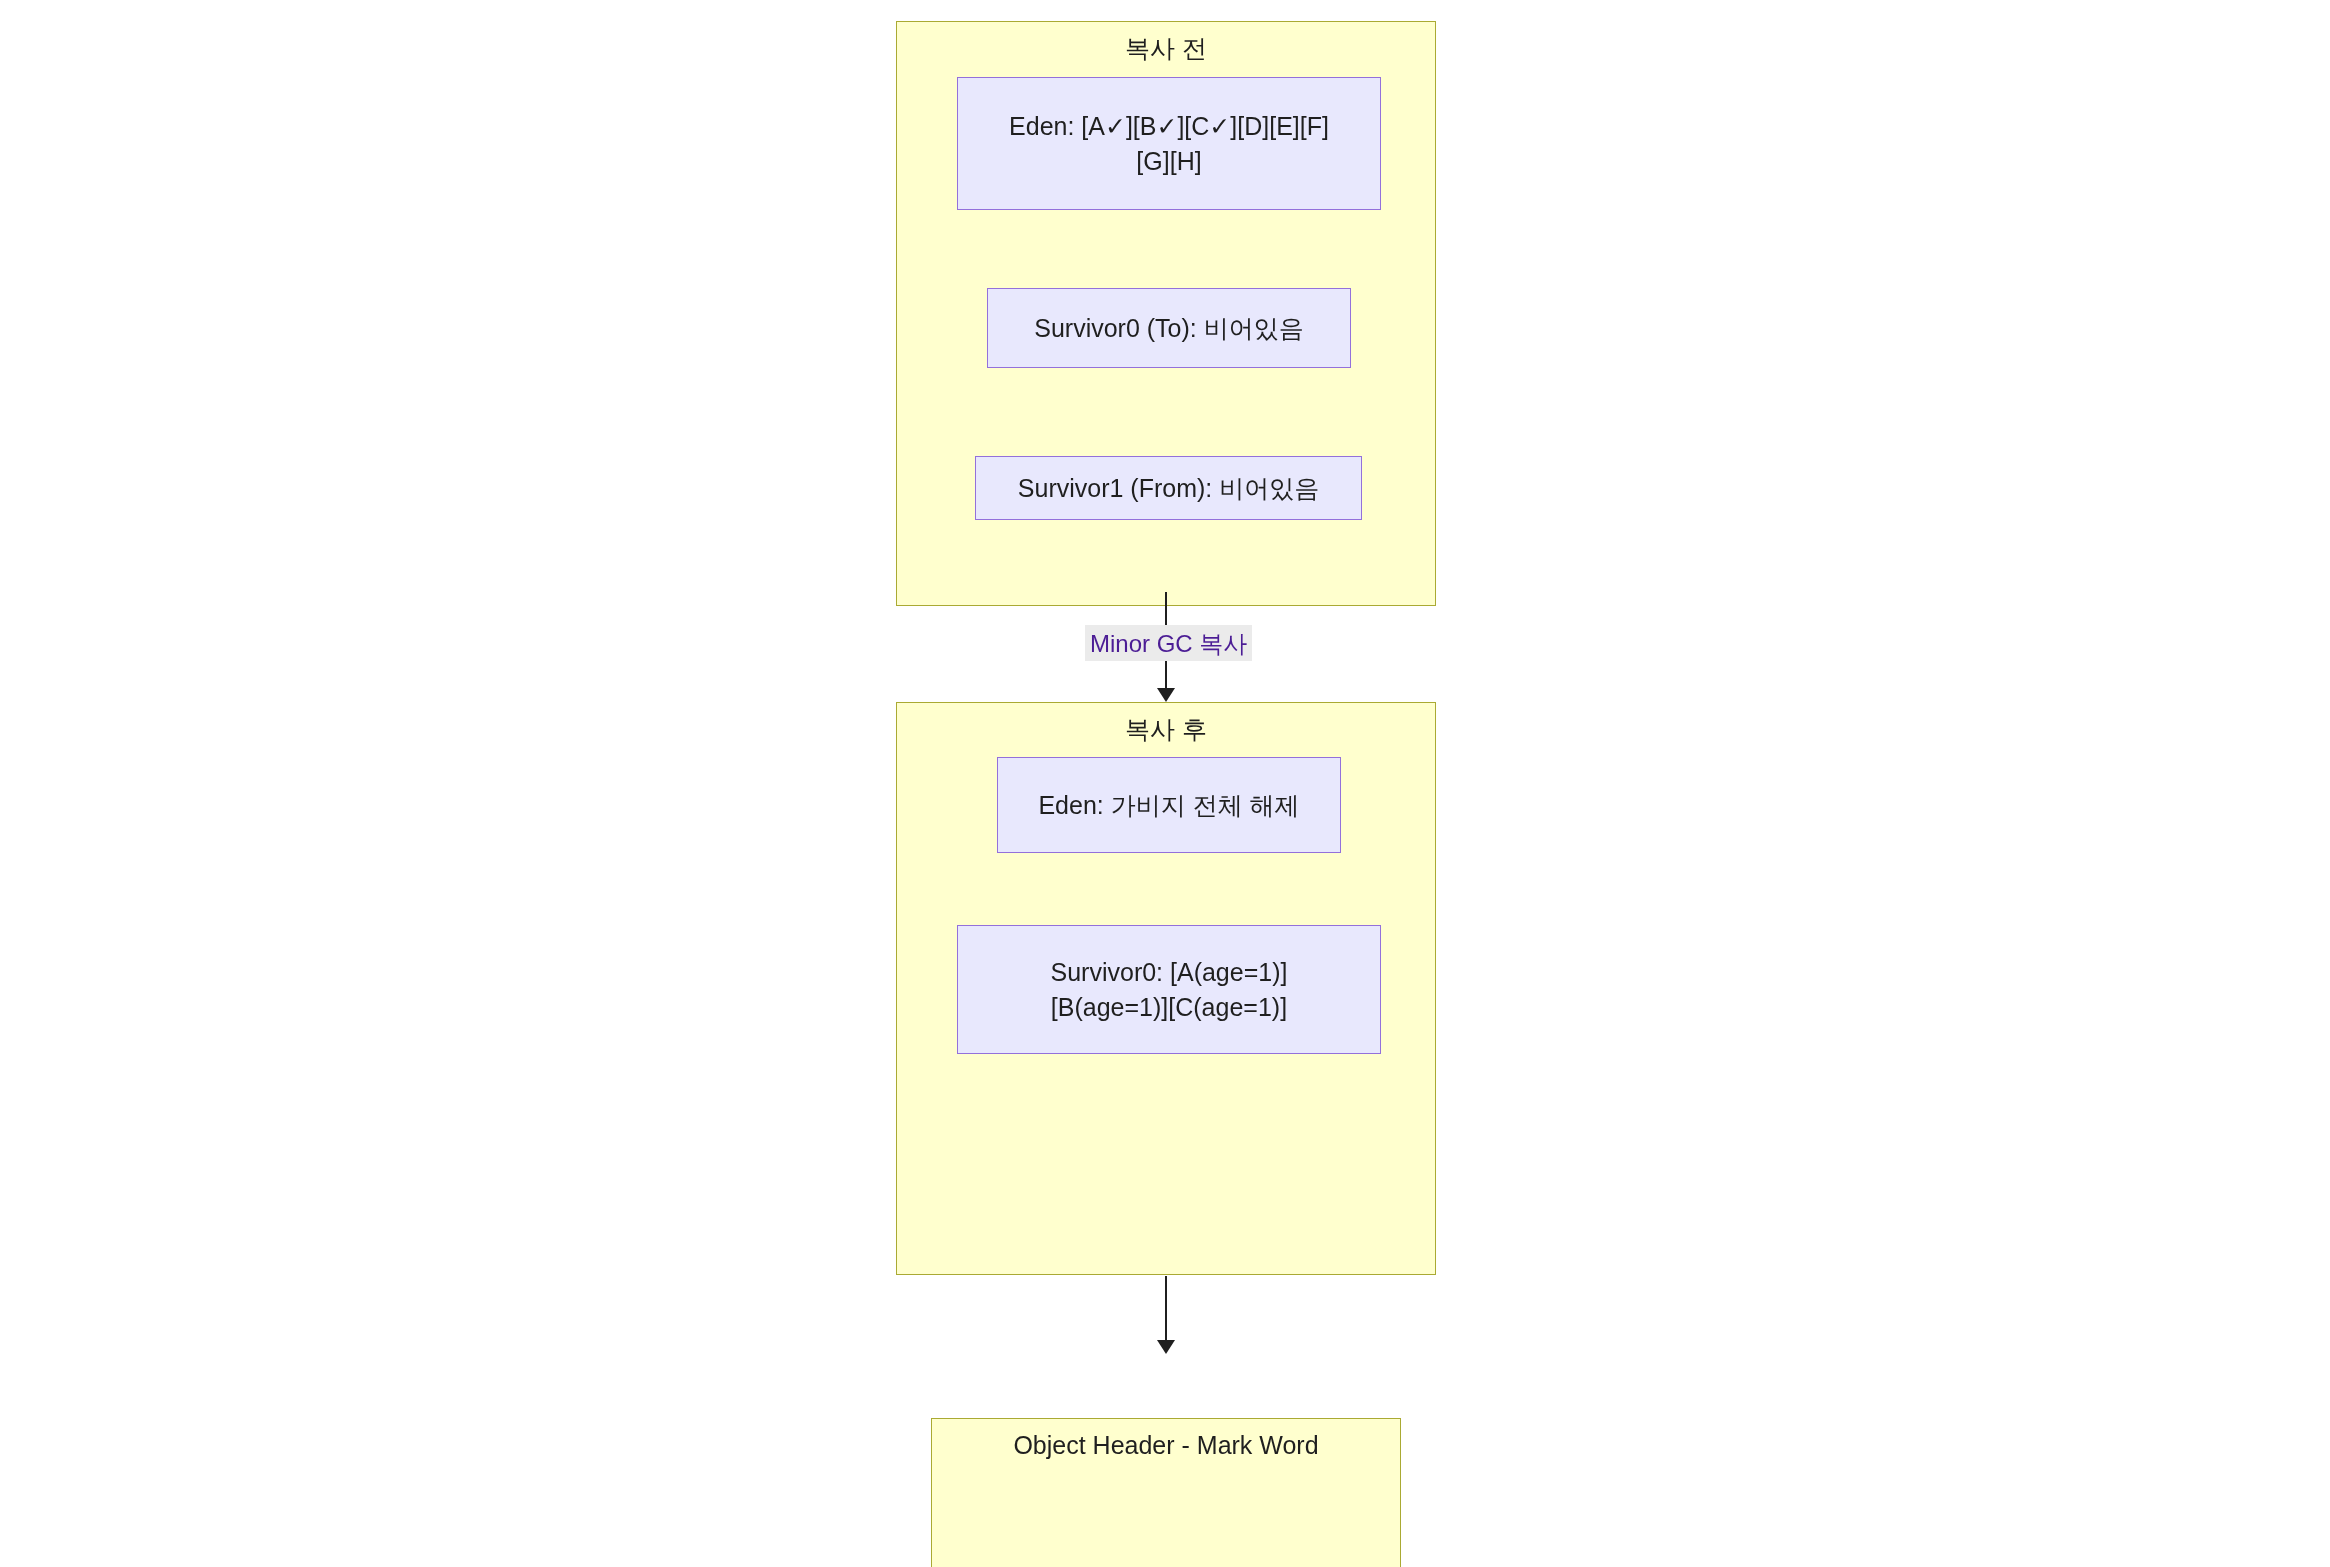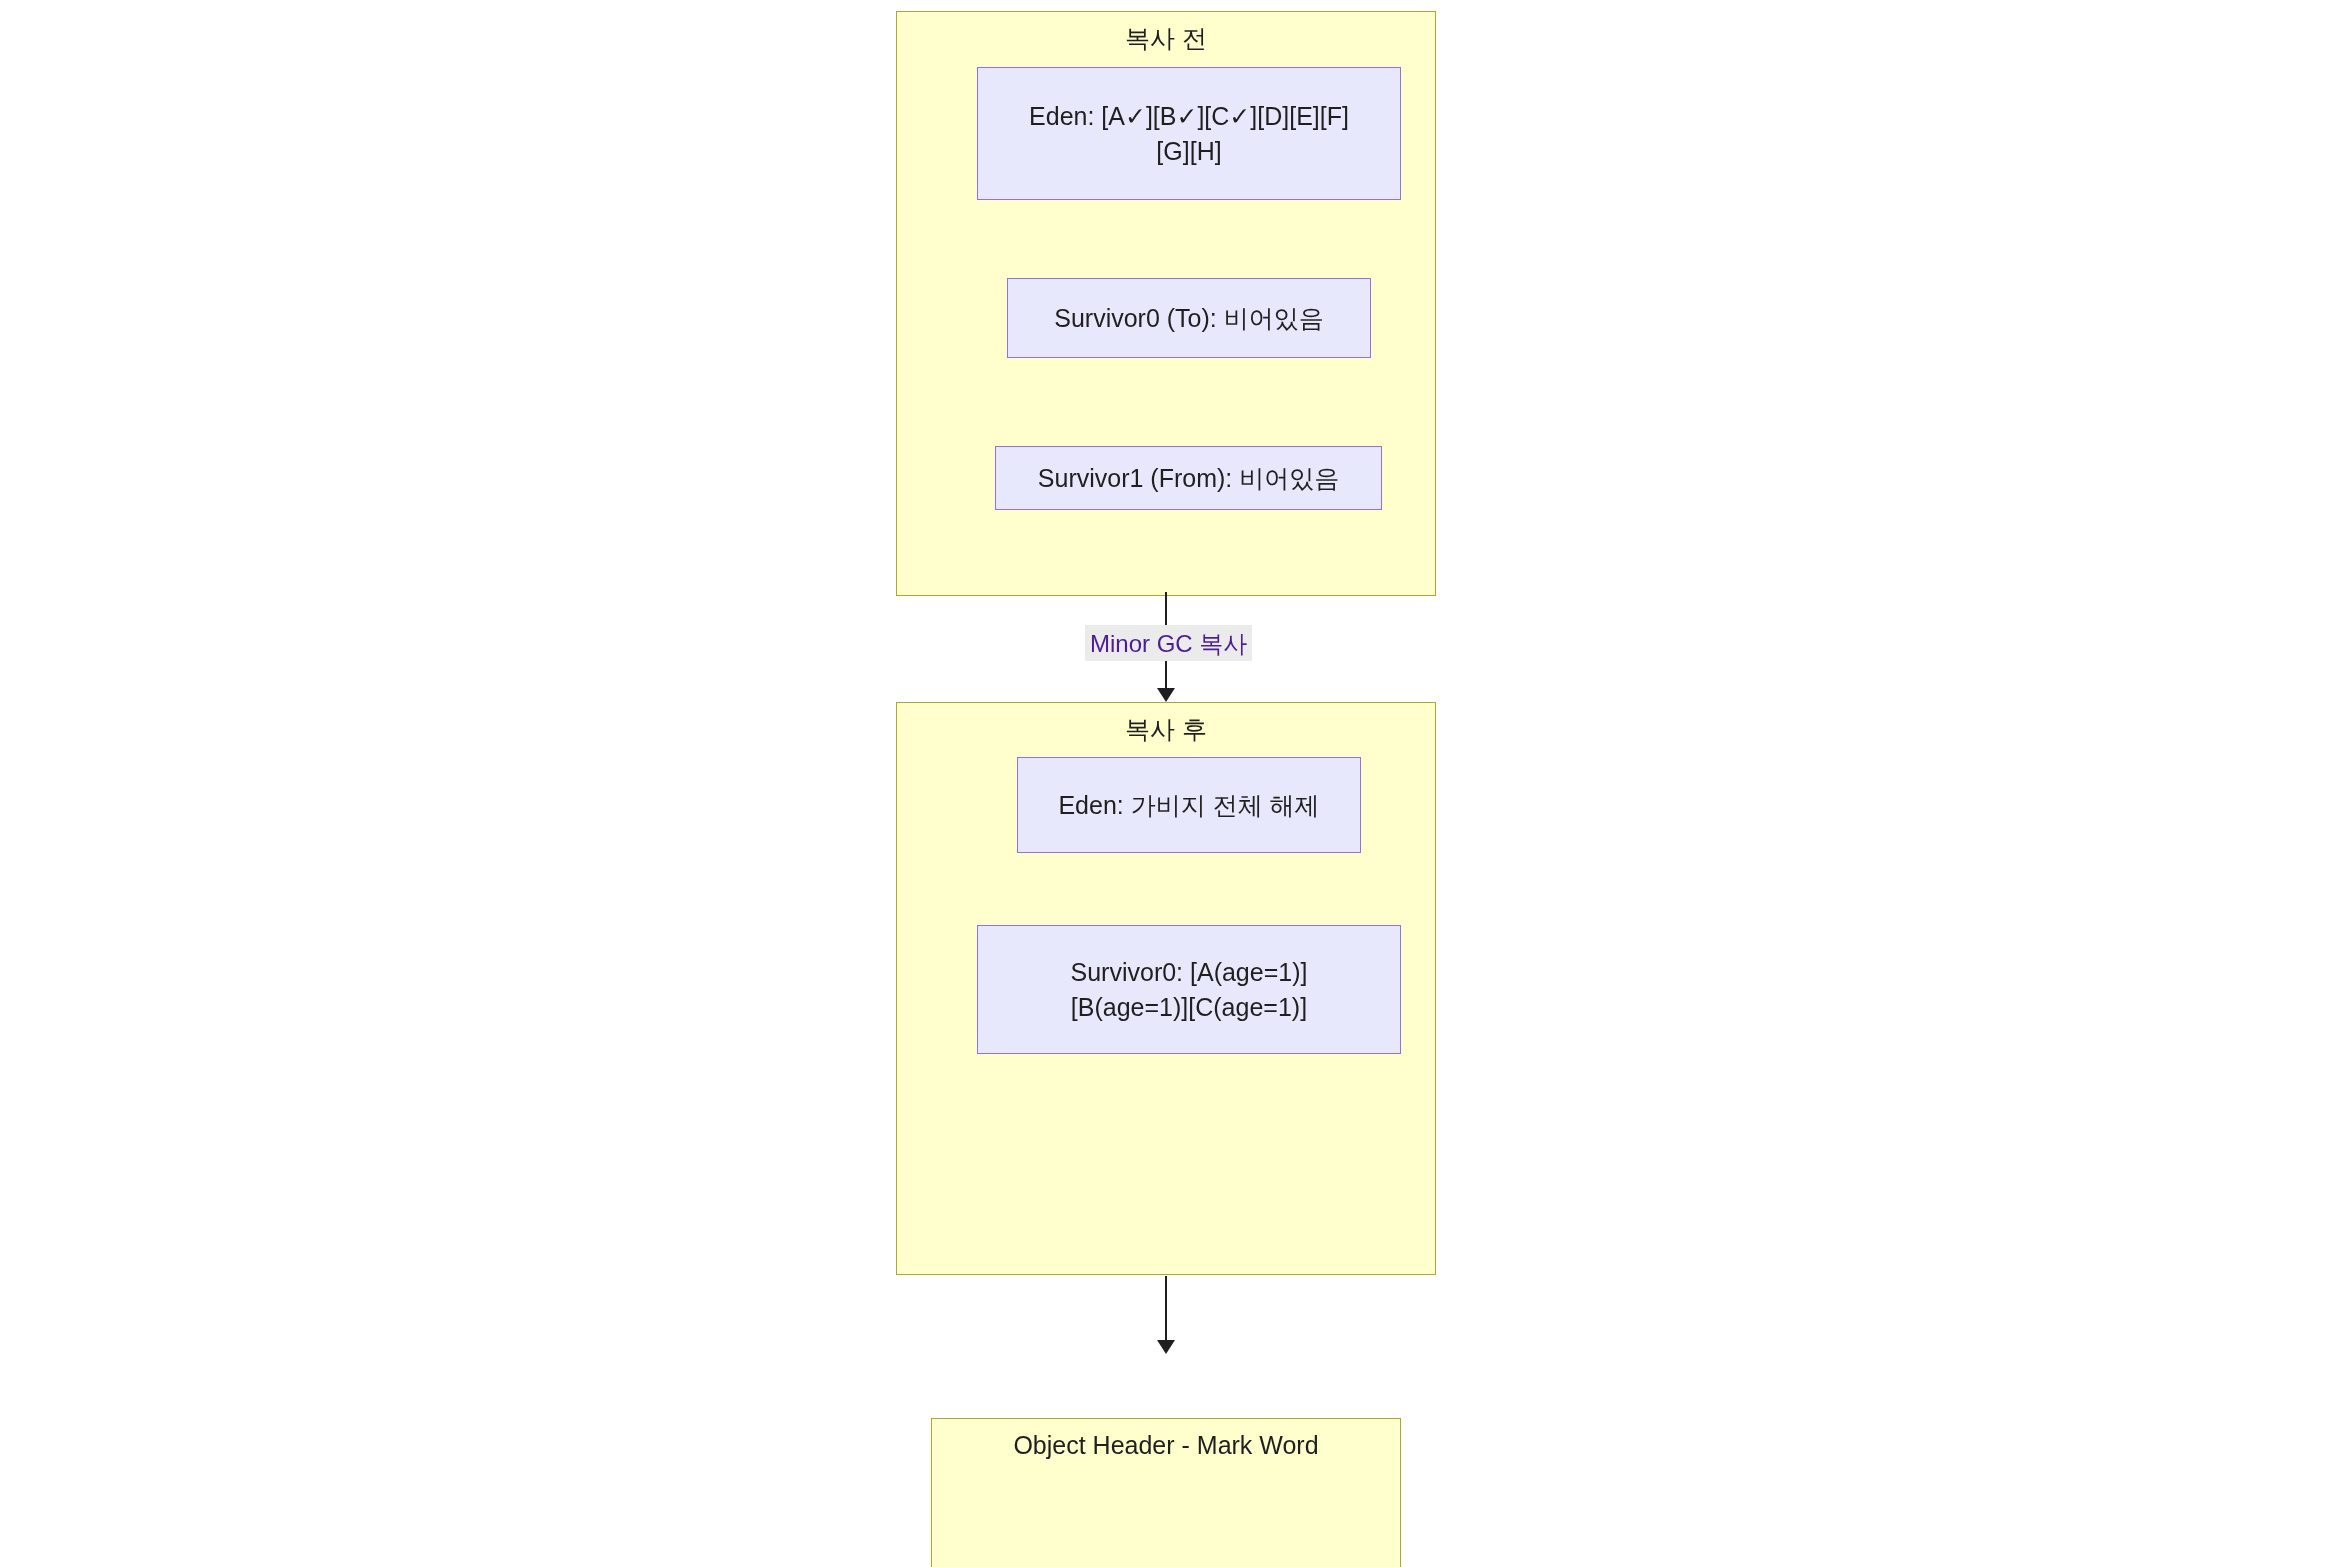--- a/index.html
+++ b/index.html
@@ -91,7 +91,7 @@
 
 <div id="canvas">
 
-  <div class="cluster" style="left:896px; top:11px; width:540px; height:585px;padding-left:28px;">
+  <div class="cluster" style="left:896px; top:21px; width:540px; height:585px;padding-left:28px;">
     <div class="cluster-title" style="top:11.6px;">복사 전</div>
 
     <div class="node" style="left:60px; top:55px; width:424px; height:133px;">Eden: [A✓][B✓][C✓][D][E][F]

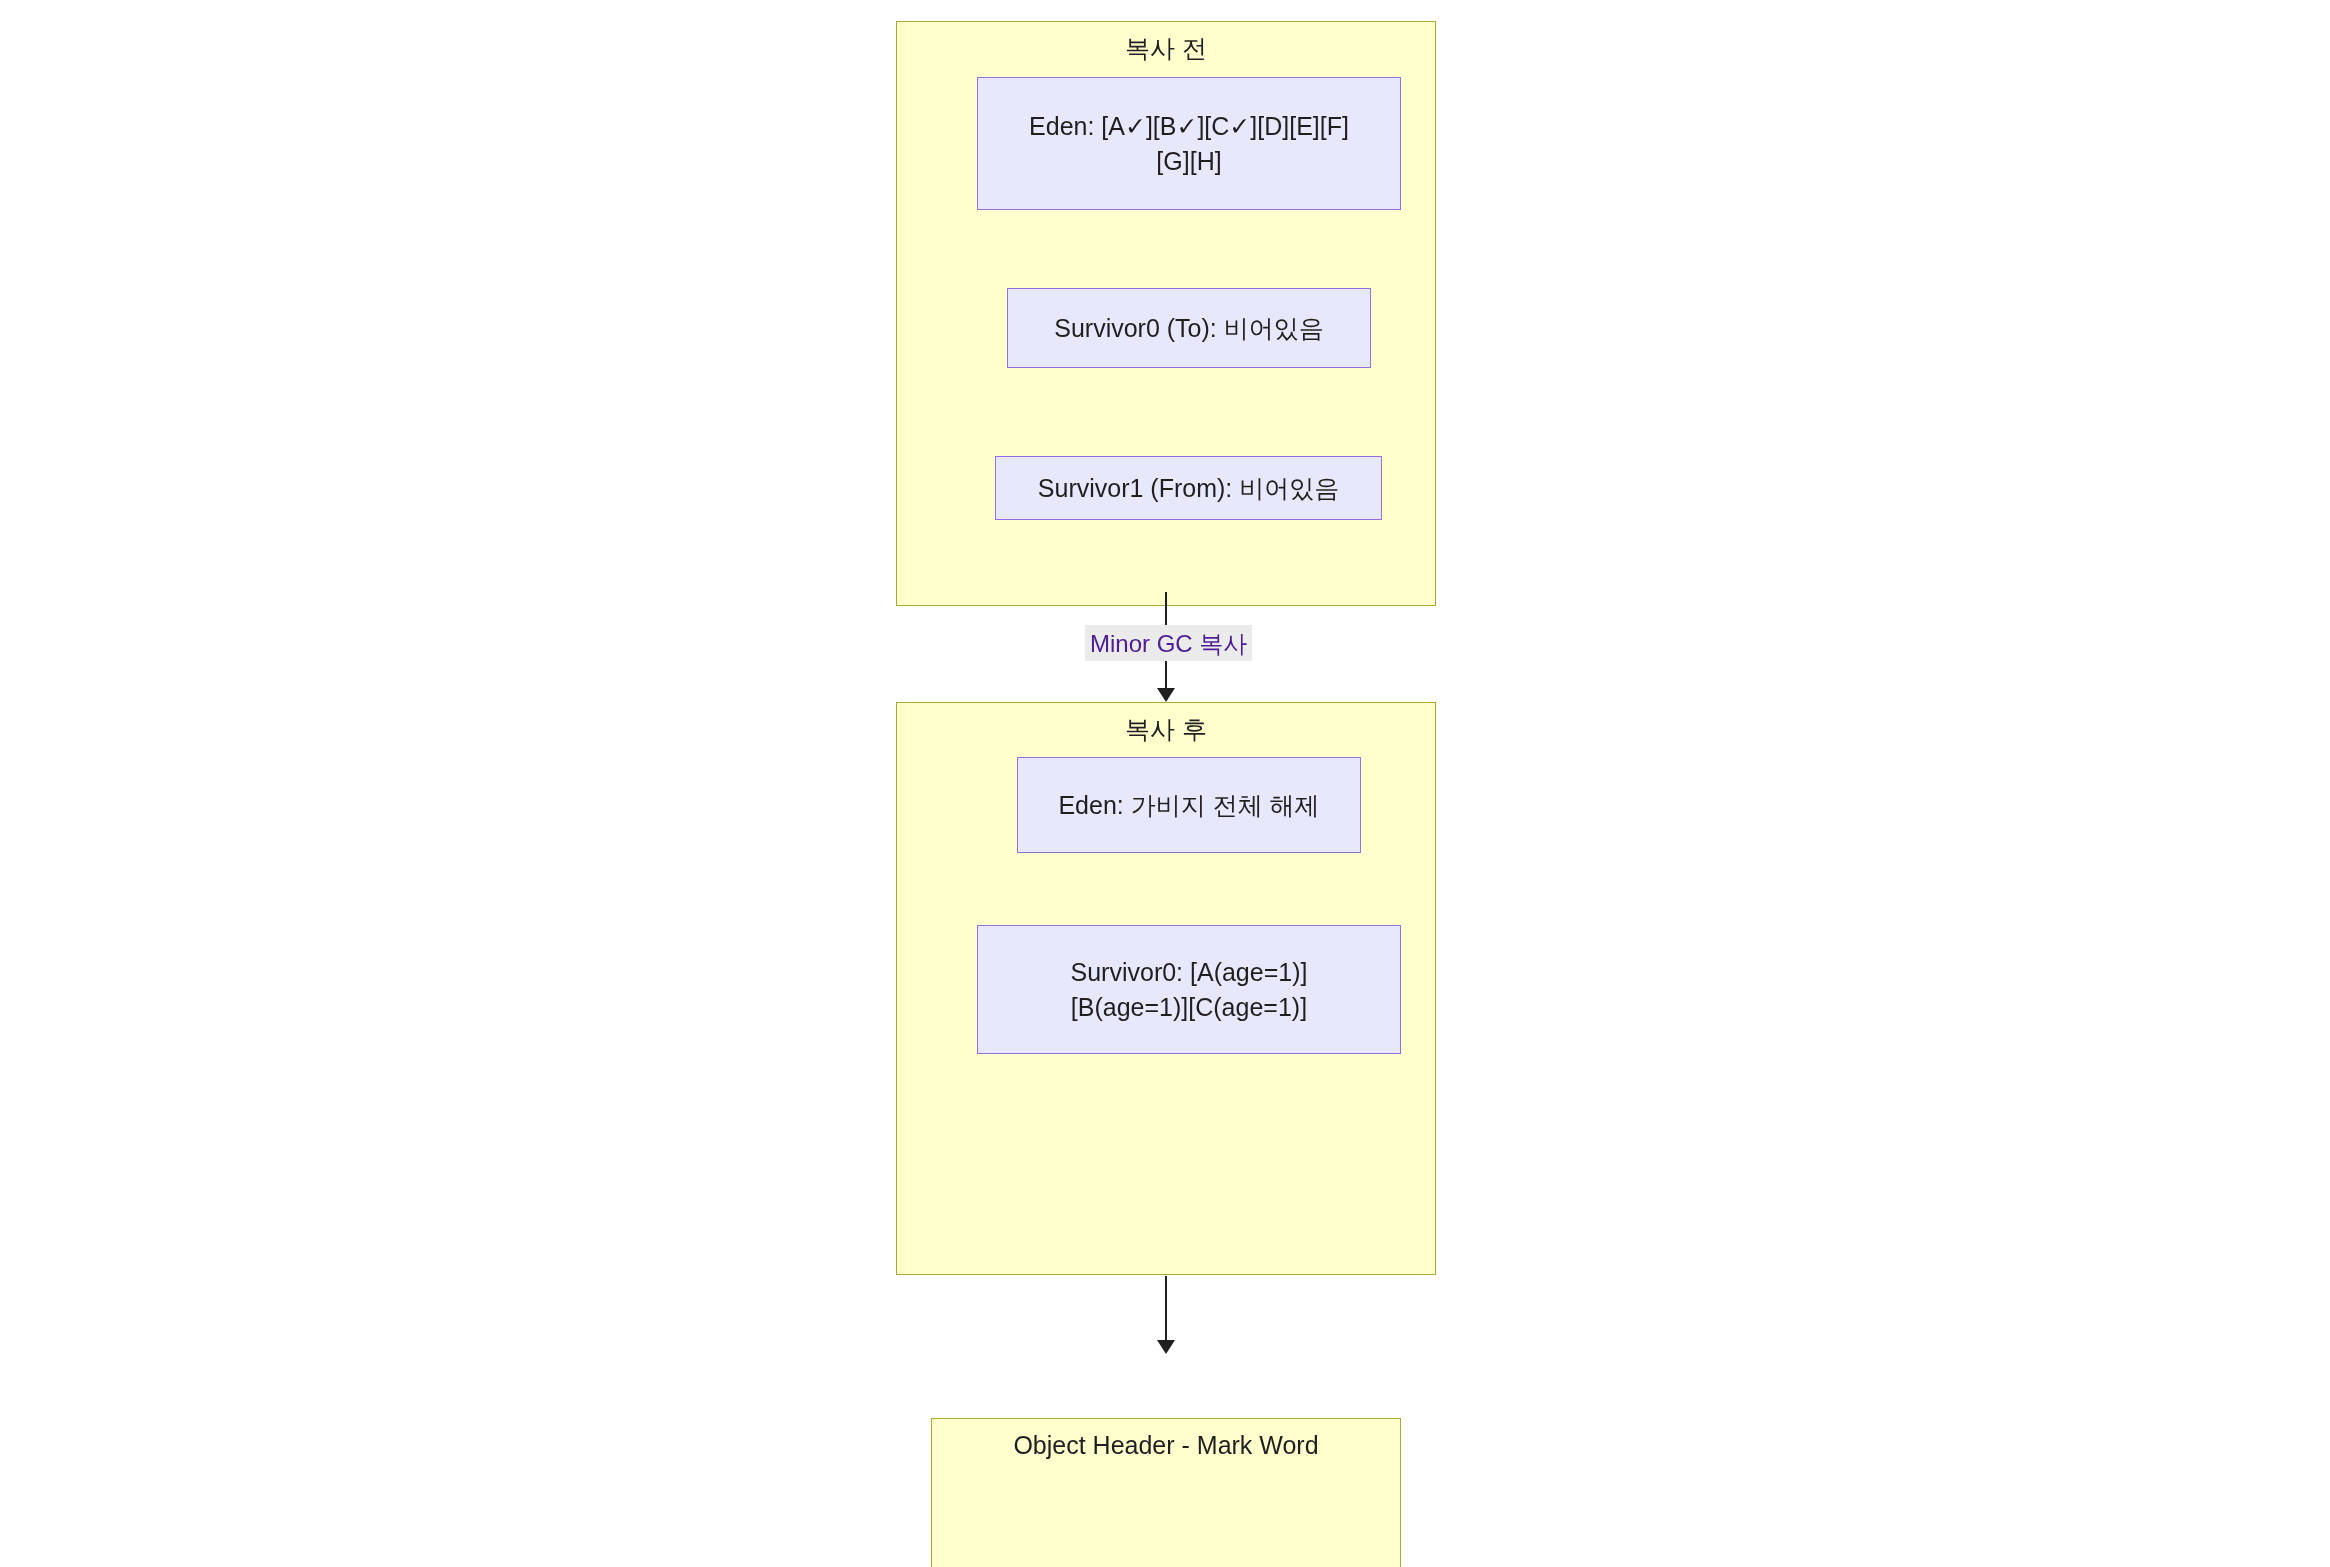--- a/index.html
+++ b/index.html
@@ -58,7 +58,6 @@
     color: #1f1f1f;
     padding: 3.3px 8.3px;
     white-space: pre-line;
-    margin-left: 20px;
   }
 
   

